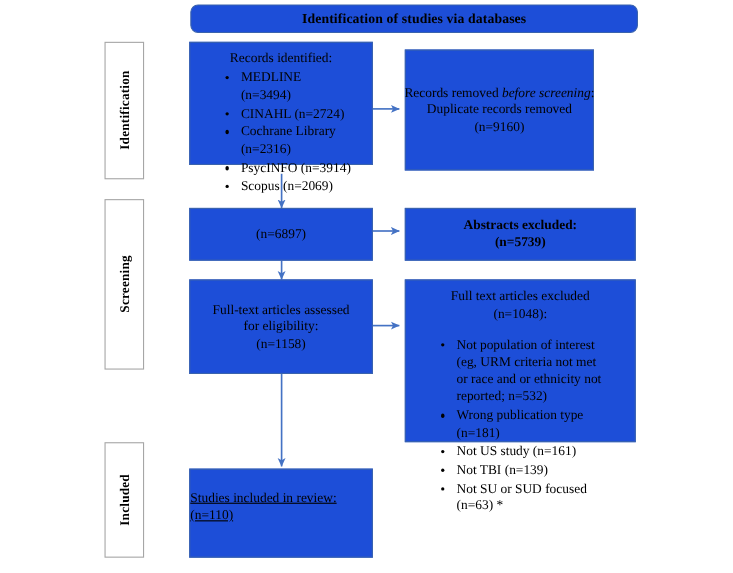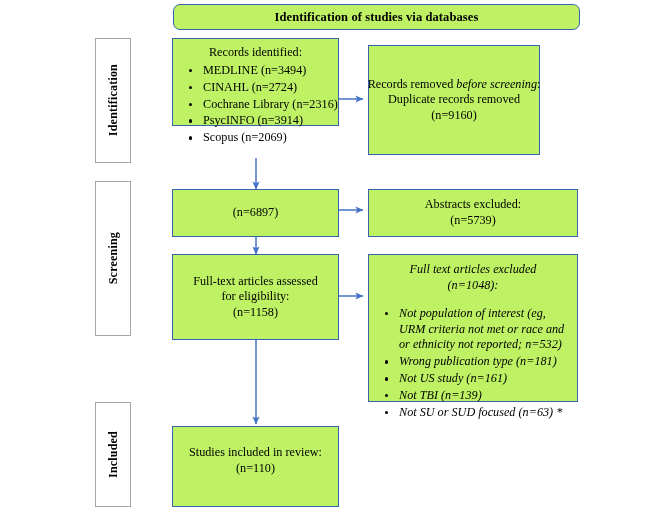--- a/index.html
+++ b/index.html
@@ -25,7 +25,7 @@
     position: absolute;
     box-sizing: border-box;
     border: 1.5px solid #3a63ad;
-    background: #bef264;
+    background: #1d4ed8;
   }
   .title-box {
     border-radius: 7px;

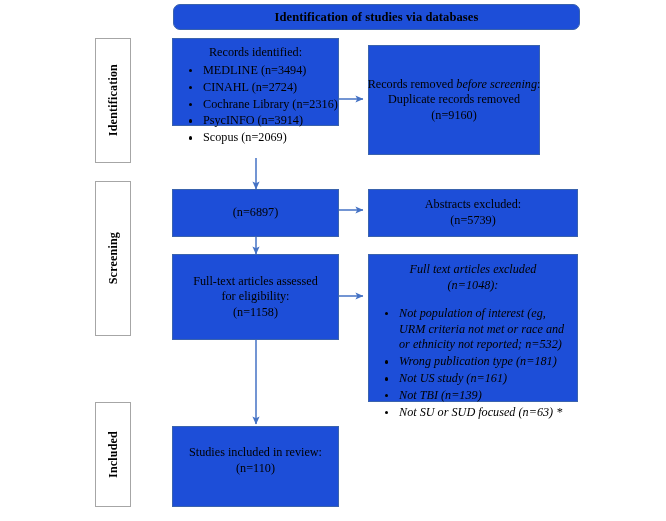--- a/index.html
+++ b/index.html
@@ -148,7 +148,7 @@
     <span class="stage-label">Included</span>
   </div>
 
-  <div class="box" style="left:172px; top:38px; width:167px; height:88px;padding-left:36px;">
+  <div class="box" style="left:172px; top:38px; width:167px; height:112px;padding-left:36px;">
     <div class="pad-inner" style="left:0; top:6px; width:100%;">
       <div class="hdr-block">Records identified:</div>
       <ul class="bullets" style="margin-top:2px; padding-left:13px;">

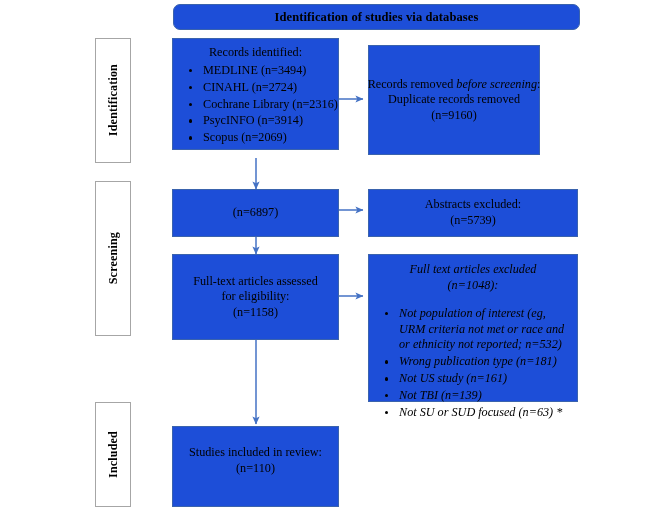--- a/index.html
+++ b/index.html
@@ -73,7 +73,7 @@
   }
   ul.bullets {
     list-style: none;
-    margin: 0;
+    margin: 16px;
     padding: 0;
   }
   ul.bullets > li {

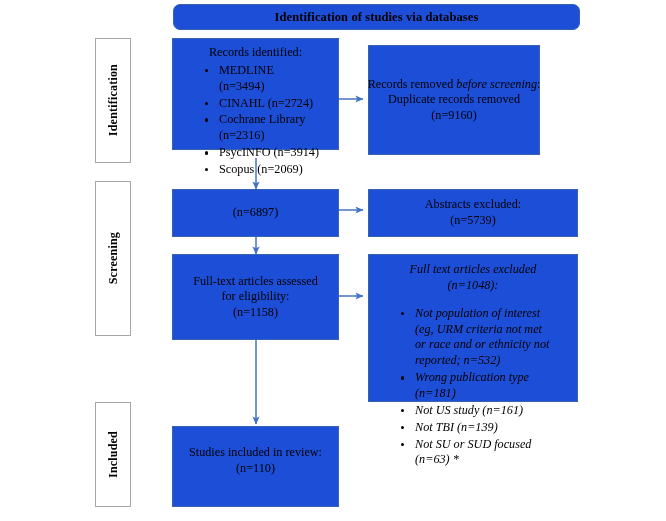--- a/index.html
+++ b/index.html
@@ -173,7 +173,7 @@
     <span class="ln">(n=6897)</span>
   </div>
 
-  <div class="box centered" style="left:368px; top:189px; width:210px; height:48px;">
+  <div class="box centered" style="left:368px; top:189px; width:210px; height:48px;font-weight:bold;">
     <span class="ln">Abstracts excluded:</span>
     <span class="ln">(n=5739)</span>
   </div>

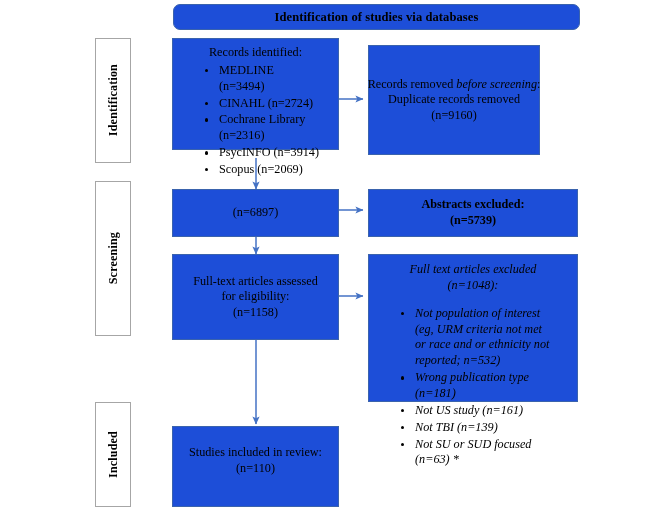--- a/index.html
+++ b/index.html
@@ -185,7 +185,7 @@
   </div>
 
   <div class="box" style="left:368px; top:254px; width:210px; height:148px;">
-    <div class="pad-inner" style="left:0; top:7px; width:100%;font-style:italic;">
+    <div class="pad-inner" style="left:0; top:7px; width:100%;">
       <div class="hdr-block">Full text articles excluded</div>
       <div class="hdr-block">(n=1048):</div>
       <ul class="bullets" style="margin-top:12px; padding-left:13px; padding-right:6px;">

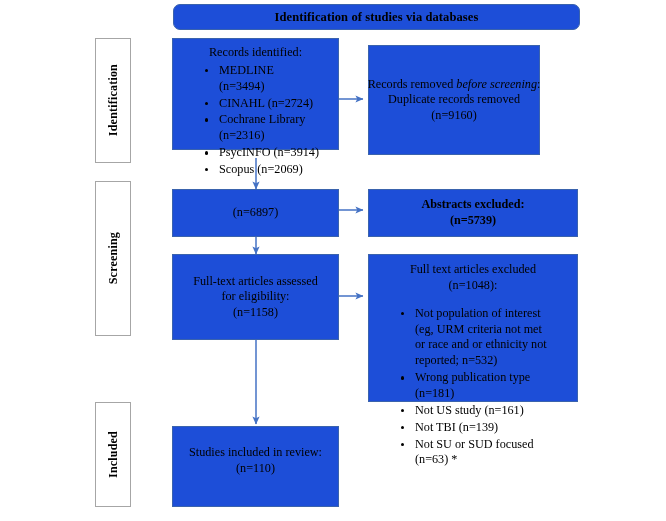--- a/index.html
+++ b/index.html
@@ -199,7 +199,7 @@
   </div>
 
   <div class="box" style="left:172px; top:426px; width:167px; height:81px;">
-    <div class="pad-inner" style="left:0; top:18px; width:100%; text-align:center; font-size:12.2px; line-height:1.3;">
+    <div class="pad-inner" style="left:0; top:18px; width:100%; font-size:12.2px; line-height:1.3;text-decoration:underline;">
       <div>Studies included in review:</div>
       <div>(n=110)</div>
     </div>

